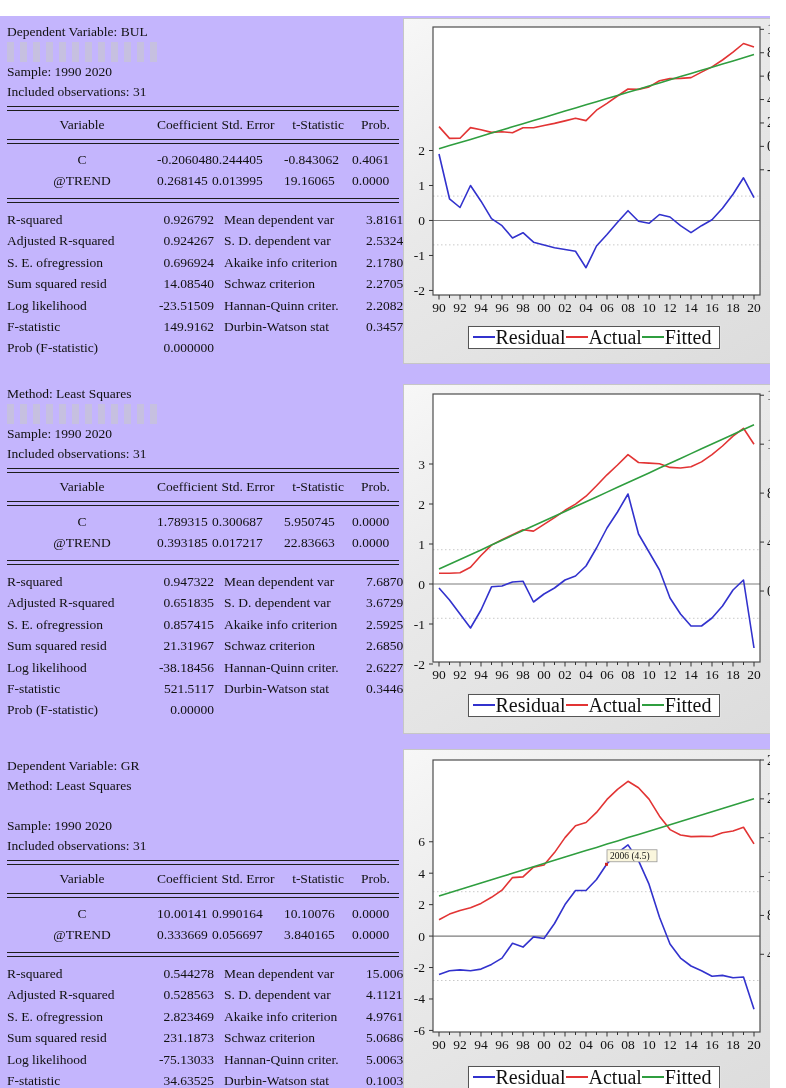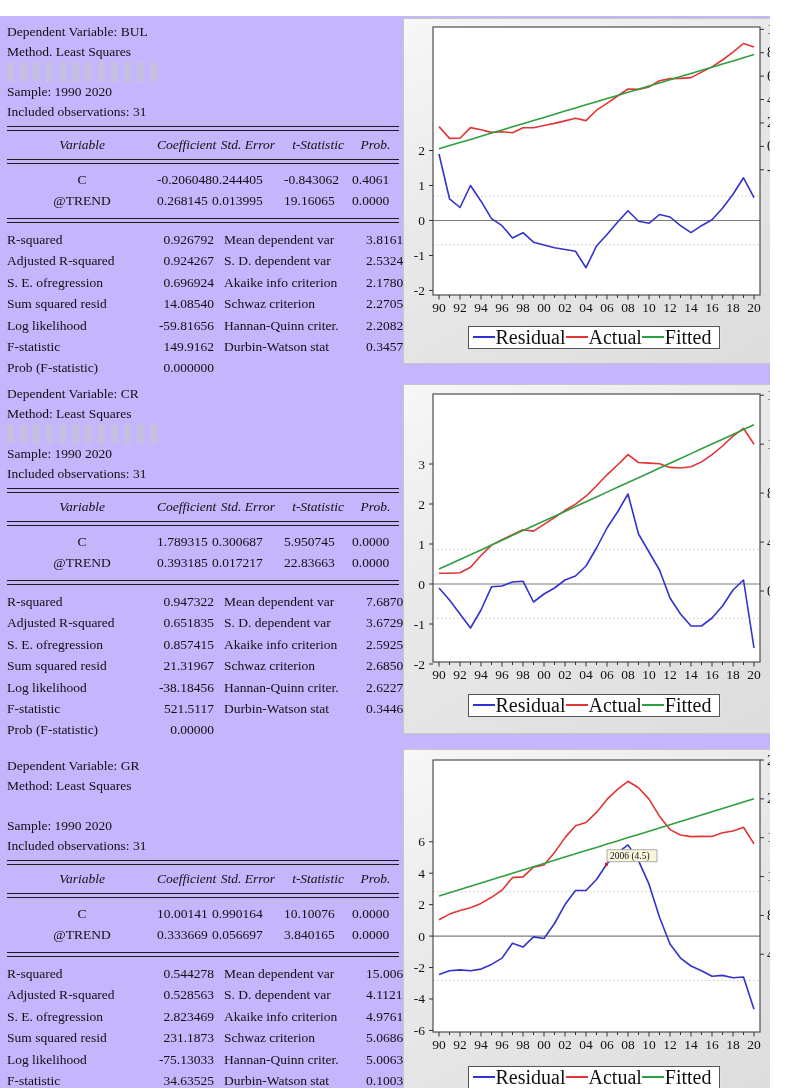--- a/index.html
+++ b/index.html
@@ -46,7 +46,6 @@
   <div class="tpanel" id="tpanel-0" style="top:6px">
       <div class="titles">
         <div>Dependent Variable: BUL</div>
-        <div>Method. Least Squares</div>
         <div class="smudge-row">
           <div class="smudge"></div>
         </div>

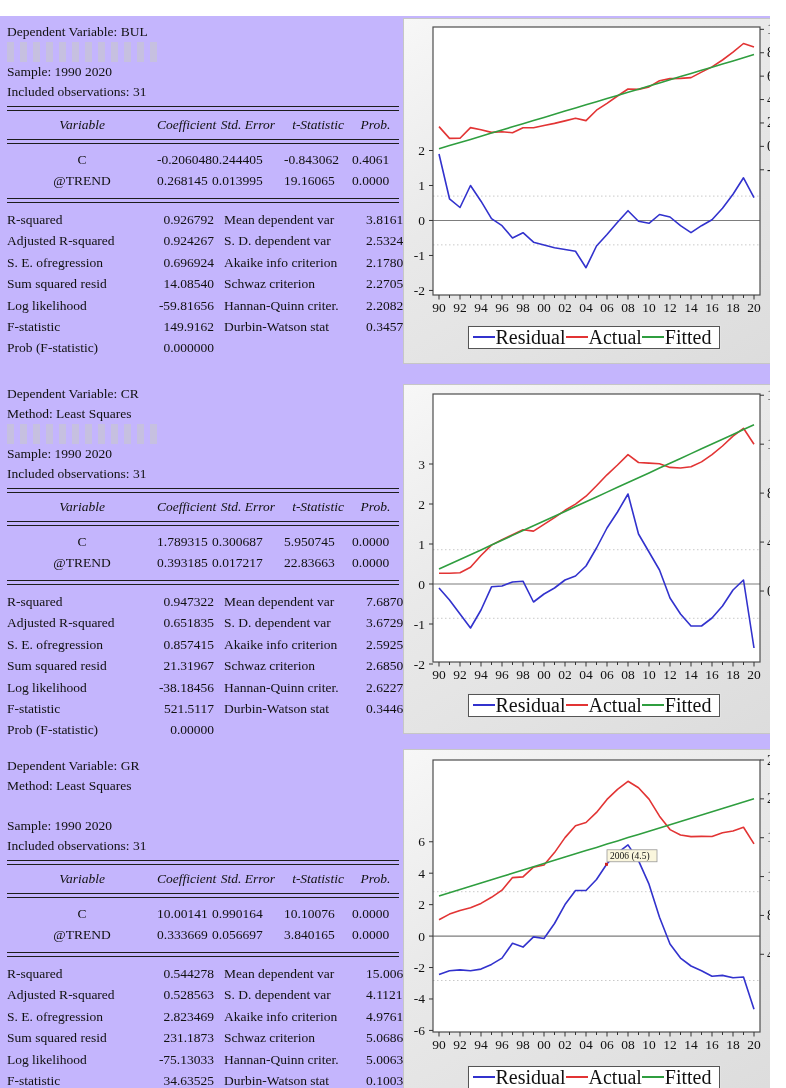--- a/index.html
+++ b/index.html
@@ -14,7 +14,7 @@
           background:repeating-linear-gradient(90deg,#c9c9c9 0 7px,transparent 7px 13px);}
   .drule{height:3px;border-top:1.6px solid #1c1c1c;border-bottom:1.6px solid #1c1c1c;margin:4px 0 3px 0;}
   .coef-head,.coef-row{display:grid;grid-template-columns:150px 55px 72px 68px 47px;line-height:21px;}
-  .coef-head span{text-align:center;font-style:italic;}
+  .coef-head span{text-align:center;}
   .coef-head span:first-child{text-align:center;}
   .coef-row span{text-align:left;}
   .coef-row span:first-child{text-align:center;}

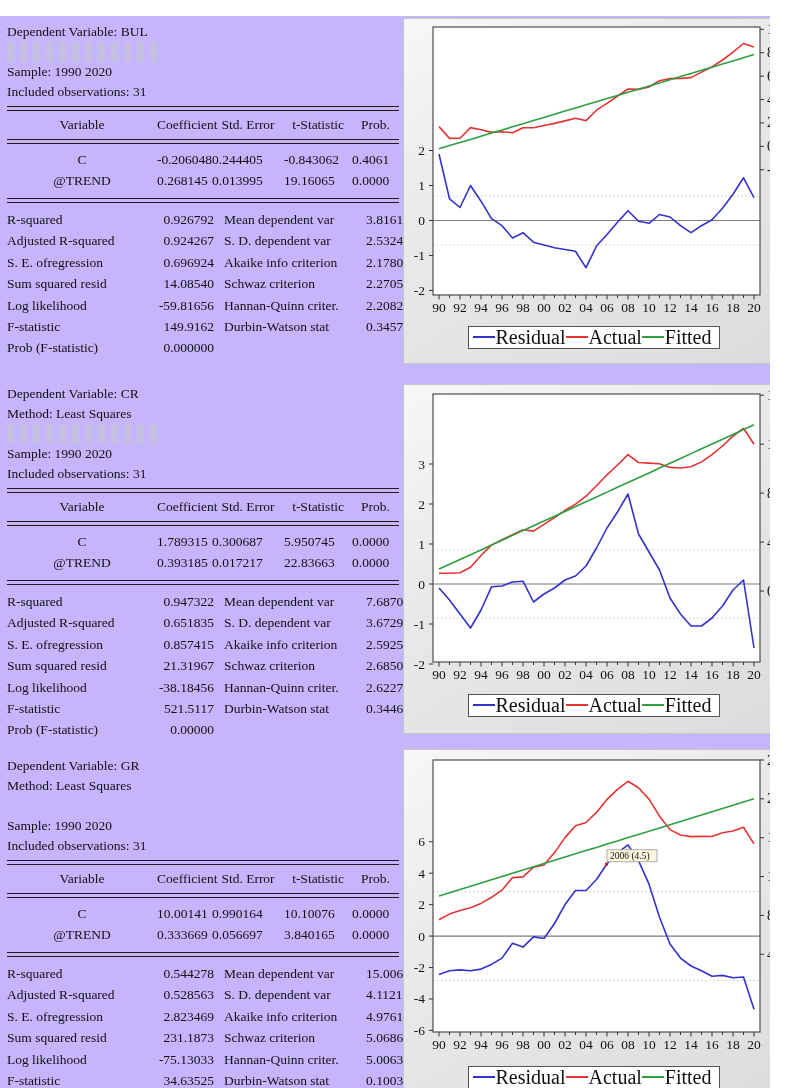--- a/index.html
+++ b/index.html
@@ -105,7 +105,7 @@
         </div>
         <div class="stat-row">
           <span class="lab1">Log likelihood</span>
-          <span class="val1">-59.81656</span>
+          <span class="val1">-23.51509</span>
           <span class="lab2">Hannan-Quinn criter.</span>
           <span class="val2">2.208219</span>
         </div>

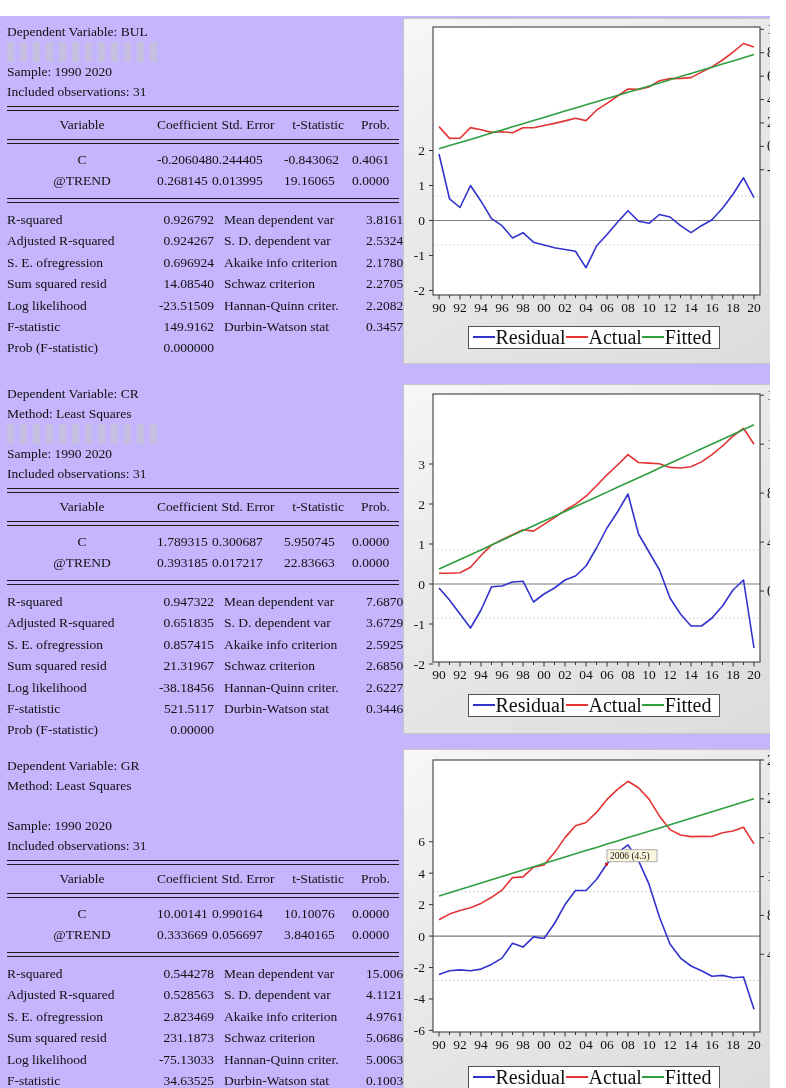--- a/index.html
+++ b/index.html
@@ -125,7 +125,6 @@
     </div>
   <div class="tpanel" id="tpanel-1" style="top:368px">
       <div class="titles">
-        <div>Dependent Variable: CR</div>
         <div>Method: Least Squares</div>
         <div class="smudge-row">
           <div class="smudge"></div>

